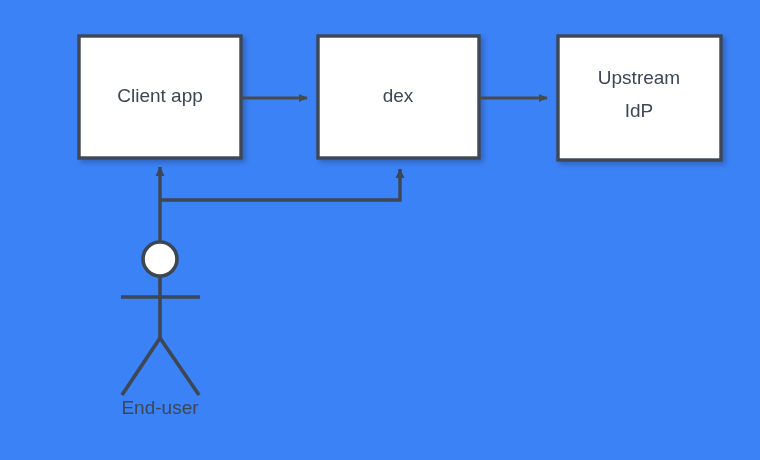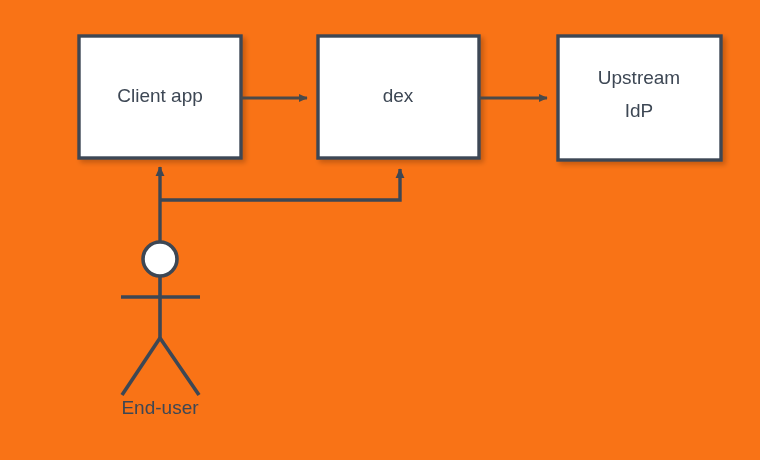--- a/index.html
+++ b/index.html
@@ -18,7 +18,7 @@
     position: relative;
     width: 760px;
     height: 460px;
-    background: #f97316;
+    background: #3b82f6;
   }
   #diagram-svg {
     position: absolute;

